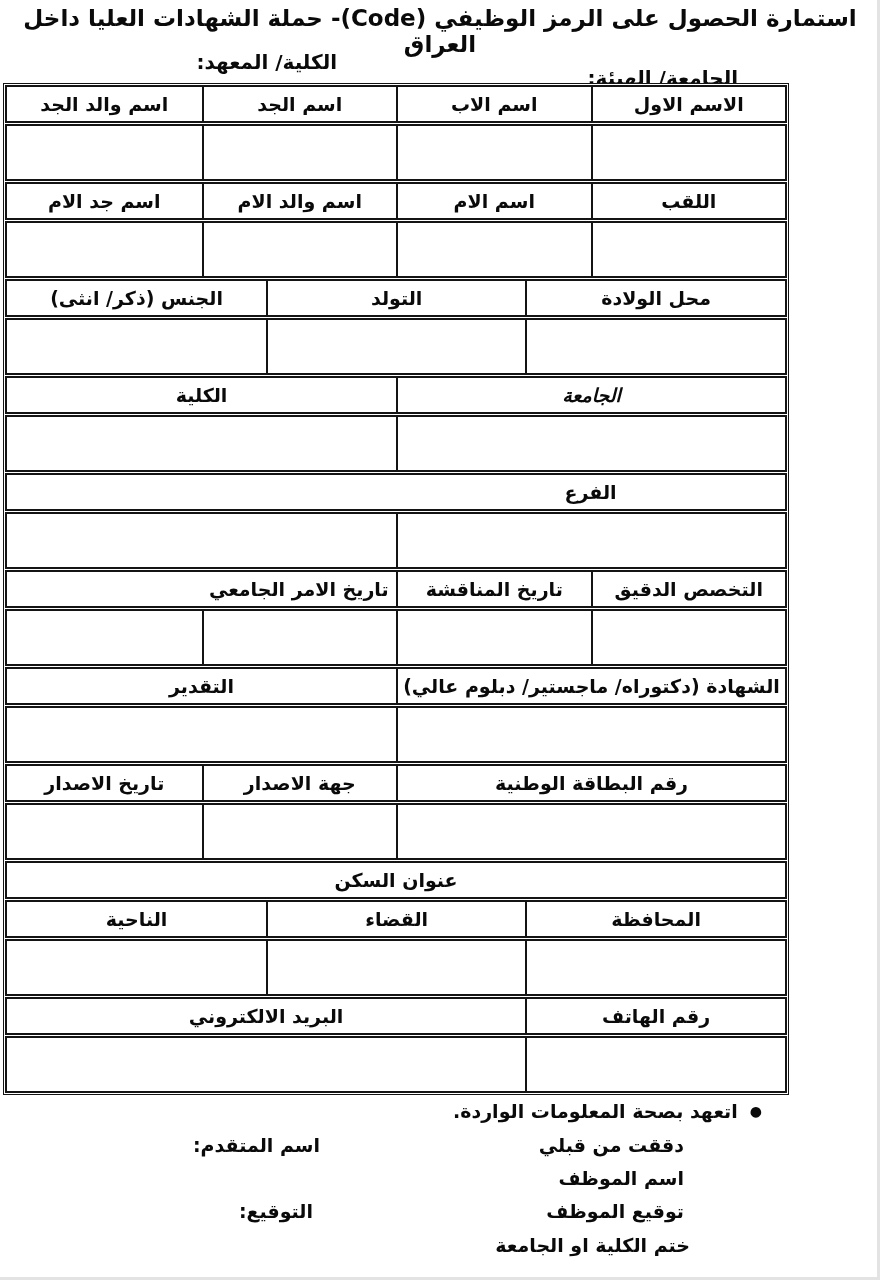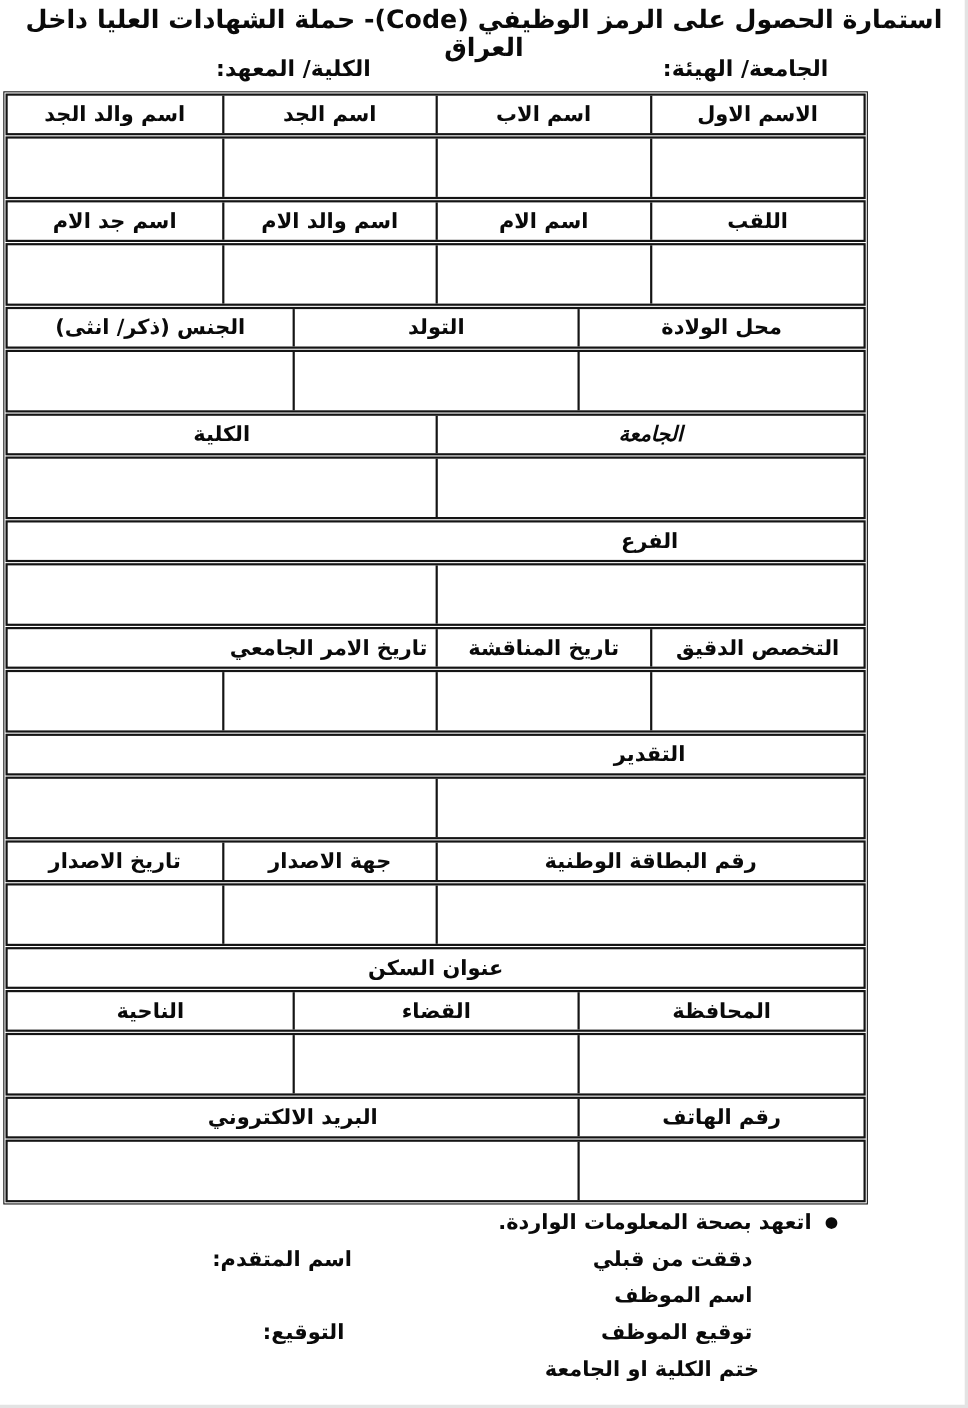--- a/index.html
+++ b/index.html
@@ -28,7 +28,7 @@
     font-weight: 700;
     white-space: nowrap;
   }
-  .sub-university { right: 127px; }
+  .sub-university { right: 142px; margin-top: 16px; }
   .sub-college   { right: 543px; }
 
   .tbl {

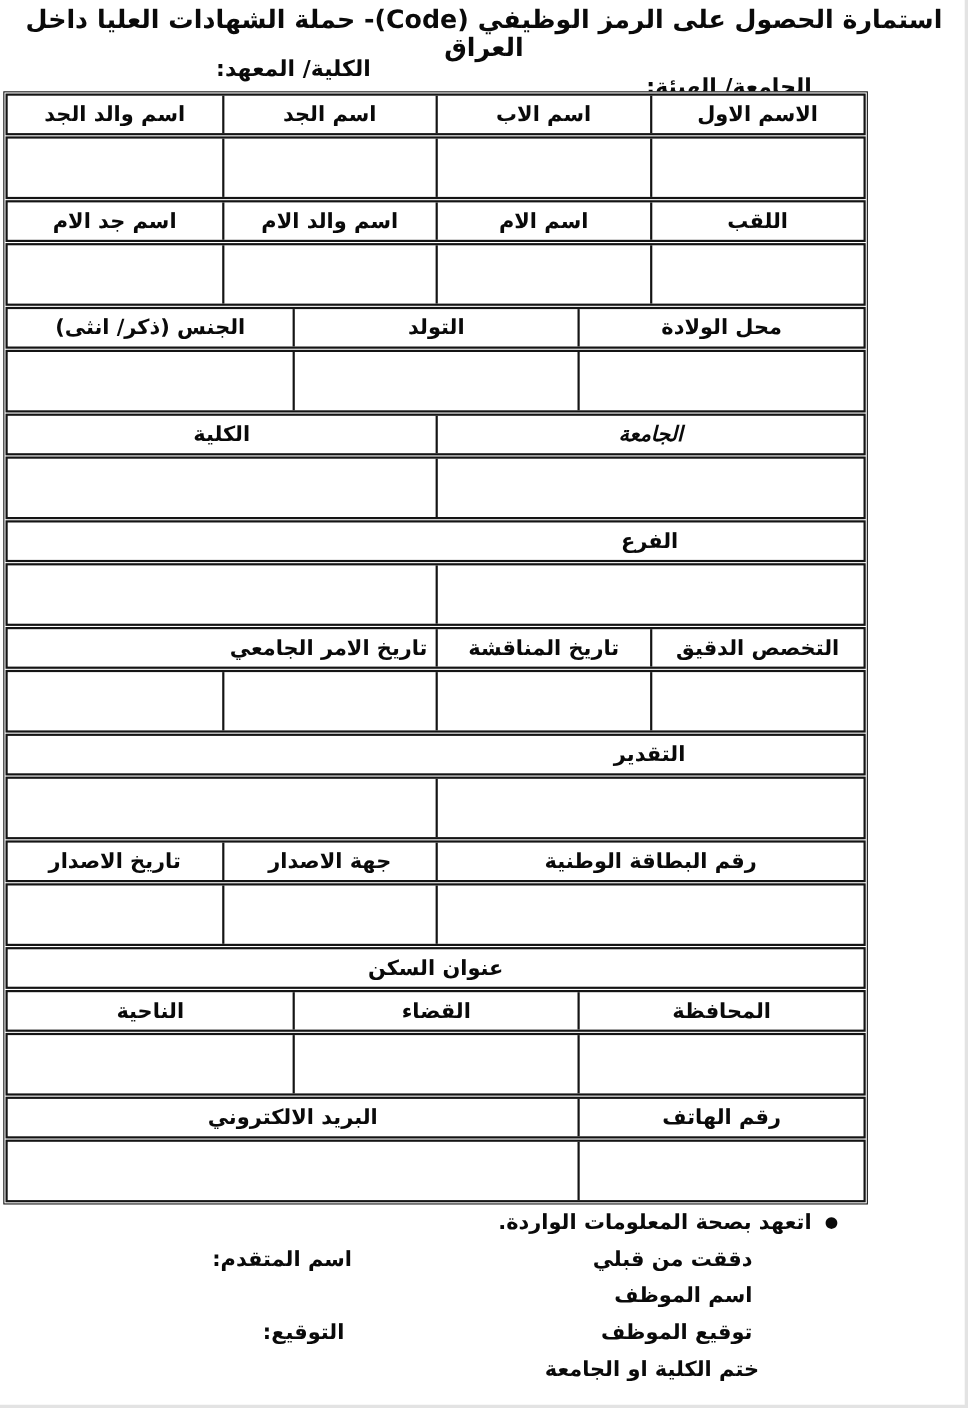--- a/index.html
+++ b/index.html
@@ -153,6 +153,7 @@
         <div class="cell" style="flex: 0 0 25%;"></div>
       </div>
       <div class="row header">
+        <div class="cell" style="flex: 0 0 50%;">الشهادة (دكتوراه/ ماجستير/ دبلوم عالي)</div>
         <div class="cell" style="flex: 0 0 50%;">التقدير</div>
       </div>
       <div class="row empty">

